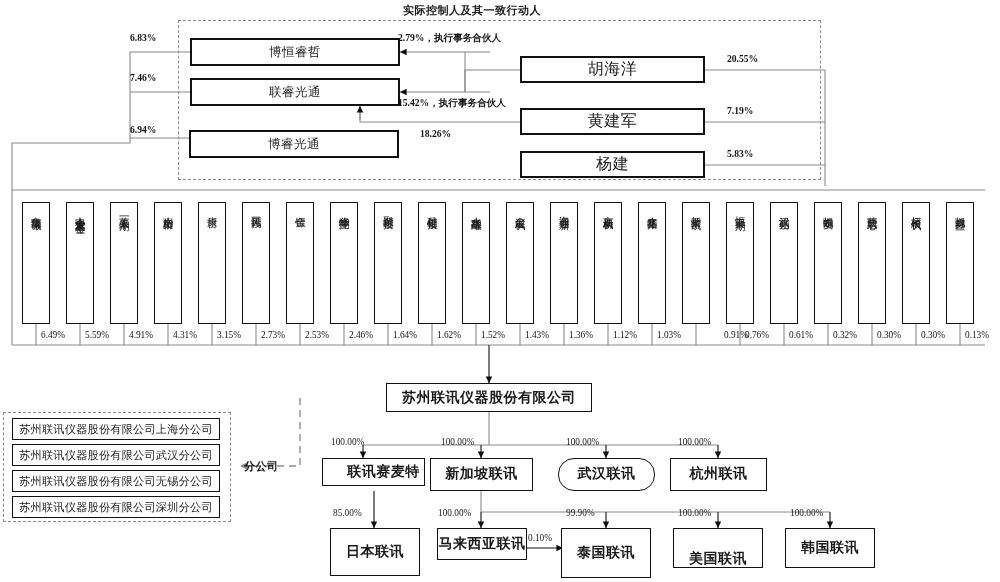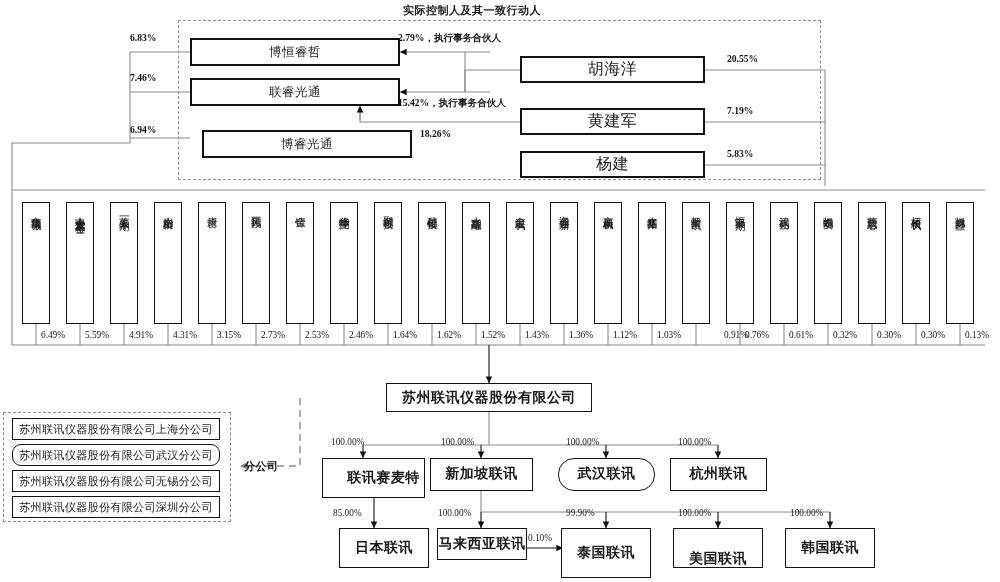--- a/index.html
+++ b/index.html
@@ -214,7 +214,7 @@
   <div class="box heavy top-entity" style="left:190px; top:78px; width:210px; height:28px;">
     <span>联睿光通</span>
   </div>
-  <div class="box heavy top-entity" style="left:202px; top:130px; width:210px; height:28px;">
+  <div class="box heavy top-entity" style="left:189px; top:130px; width:210px; height:28px;">
     <span>博睿光通</span>
   </div>
 

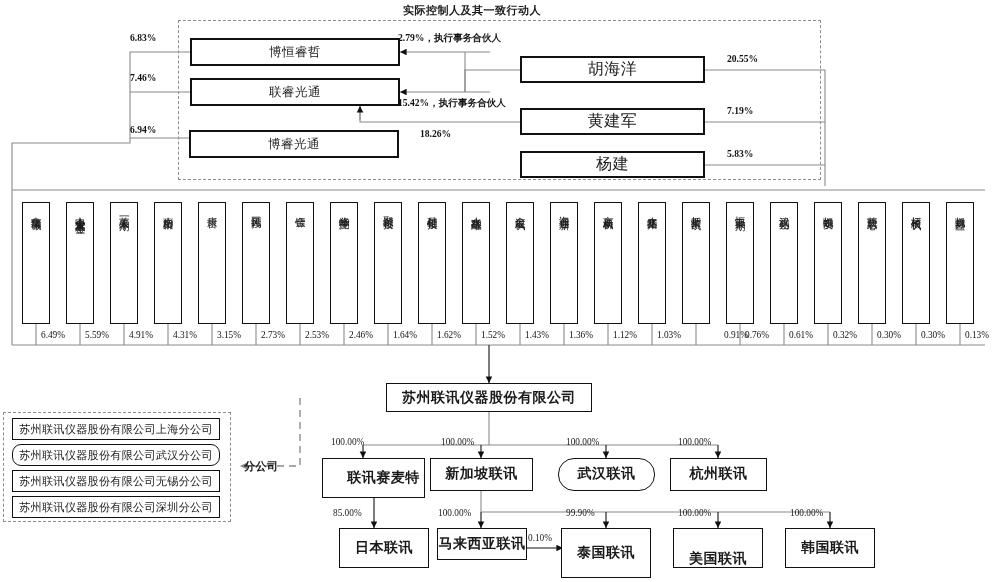--- a/index.html
+++ b/index.html
@@ -341,7 +341,7 @@
   <div class="box branch" style="left:12px; top:418px; width:208px; height:22px;">
     <span>苏州联讯仪器股份有限公司上海分公司</span>
   </div>
-  <div class="box branch" style="left:12px; top:444px; width:208px; height:22px;border-radius:9px;">
+  <div class="box branch" style="left:12px; top:444px; width:208px; height:22px;">
     <span>苏州联讯仪器股份有限公司武汉分公司</span>
   </div>
   <div class="box branch" style="left:12px; top:470px; width:208px; height:22px;">

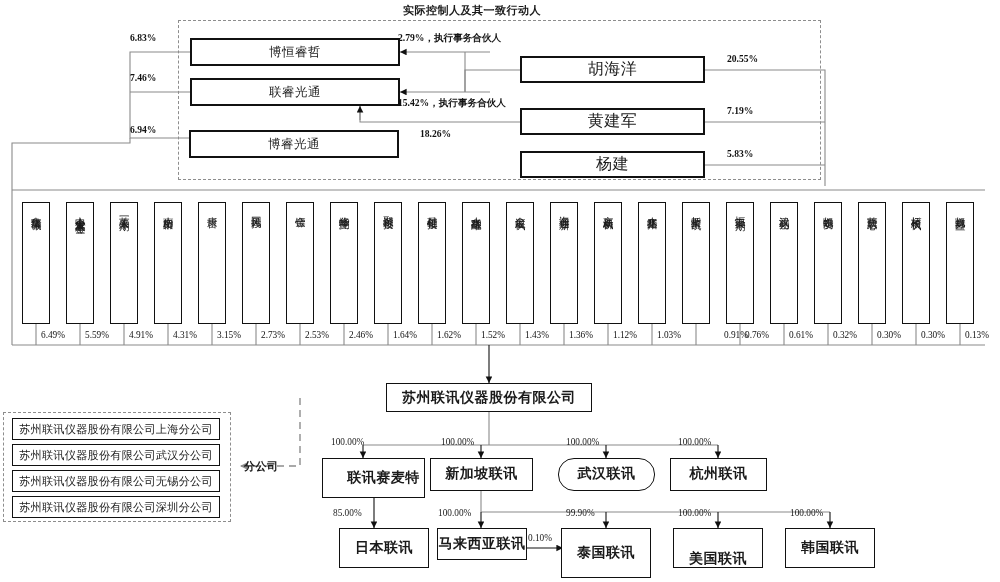--- a/index.html
+++ b/index.html
@@ -351,7 +351,7 @@
     <span>苏州联讯仪器股份有限公司深圳分公司</span>
   </div>
 
-  <div class="box sub" style="left:322px; top:458px; width:103px; height:40px;padding-left:20px;">
+  <div class="box sub" style="left:322px; top:458px; width:103px; height:28px;padding-left:20px;">
     <span>联讯赛麦特</span>
   </div>
   <div class="box sub" style="left:430px; top:458px; width:103px; height:33px;">

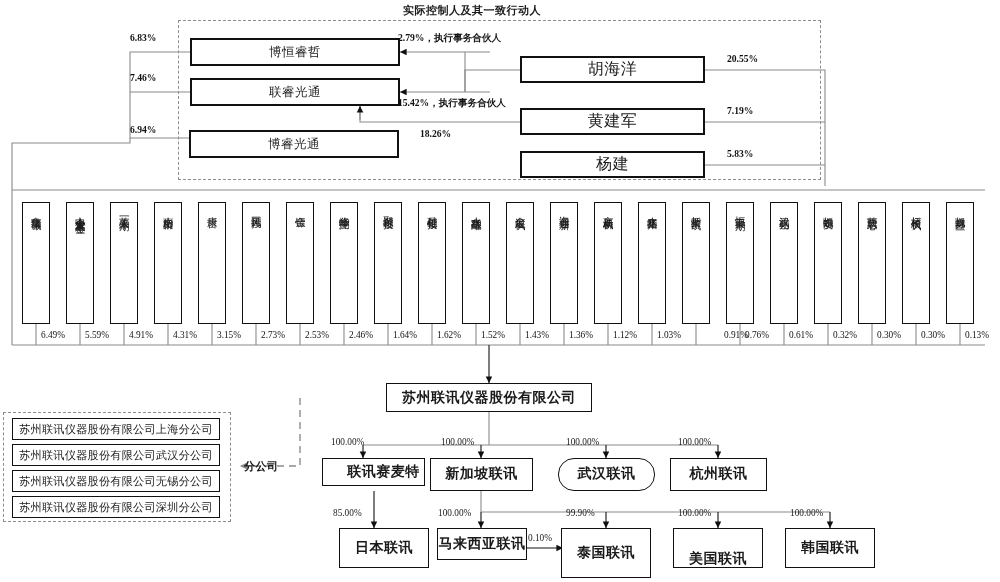--- a/index.html
+++ b/index.html
@@ -369,7 +369,7 @@
   <div class="pct-sub" style="left:566px; top:437px;">100.00%</div>
   <div class="pct-sub" style="left:678px; top:437px;">100.00%</div>
 
-  <div class="box sub" style="left:339px; top:528px; width:90px; height:40px;font-family:Liberation Mono, monospace;">
+  <div class="box sub" style="left:330px; top:528px; width:90px; height:48px;font-family:Liberation Mono, monospace;">
     <span>日本联讯</span>
   </div>
   <div class="box sub" style="left:437px; top:528px; width:90px; height:32px;">

